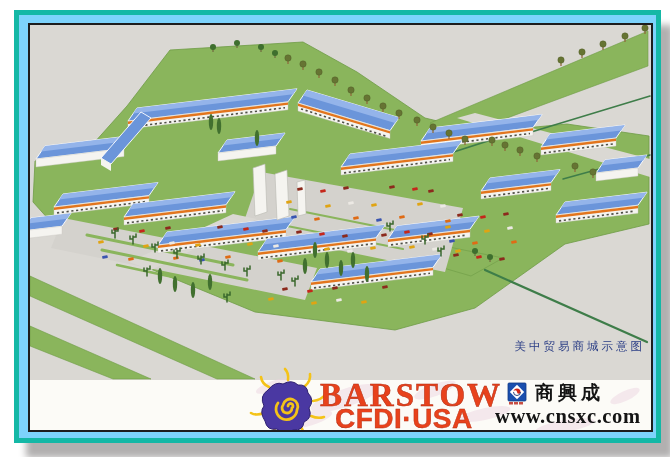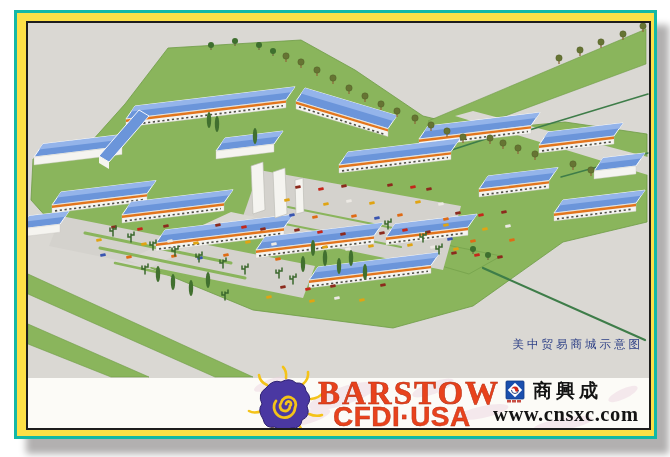--- a/index.html
+++ b/index.html
@@ -6,7 +6,7 @@
   .page{position:relative;width:670px;height:457px;background:#ffffff;overflow:hidden;
         font-family:"Liberation Sans",sans-serif;}
   .frame{position:absolute;left:14px;top:10px;width:637px;height:423px;
-         background:#fde047;border:3px solid #14b8a6;
+         background:#7dd3fc;border:5px solid #14b8a6;
          box-shadow:12px 15px 7px #b2b0b0;}
   .artwork{position:absolute;left:9px;top:8px;width:621px;height:405px;
            border:2px solid #1d1d1d;background:#dad8d3;}

